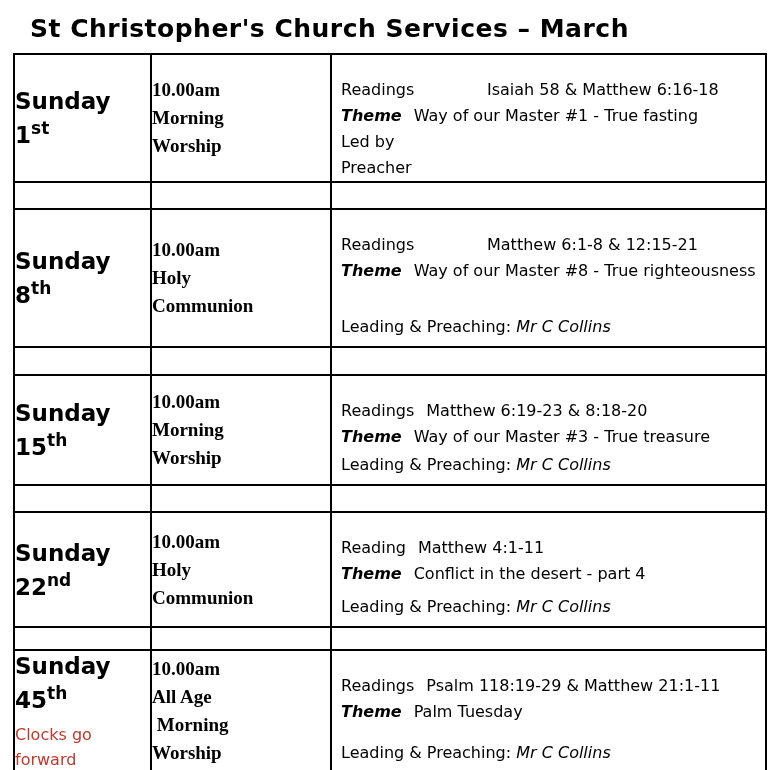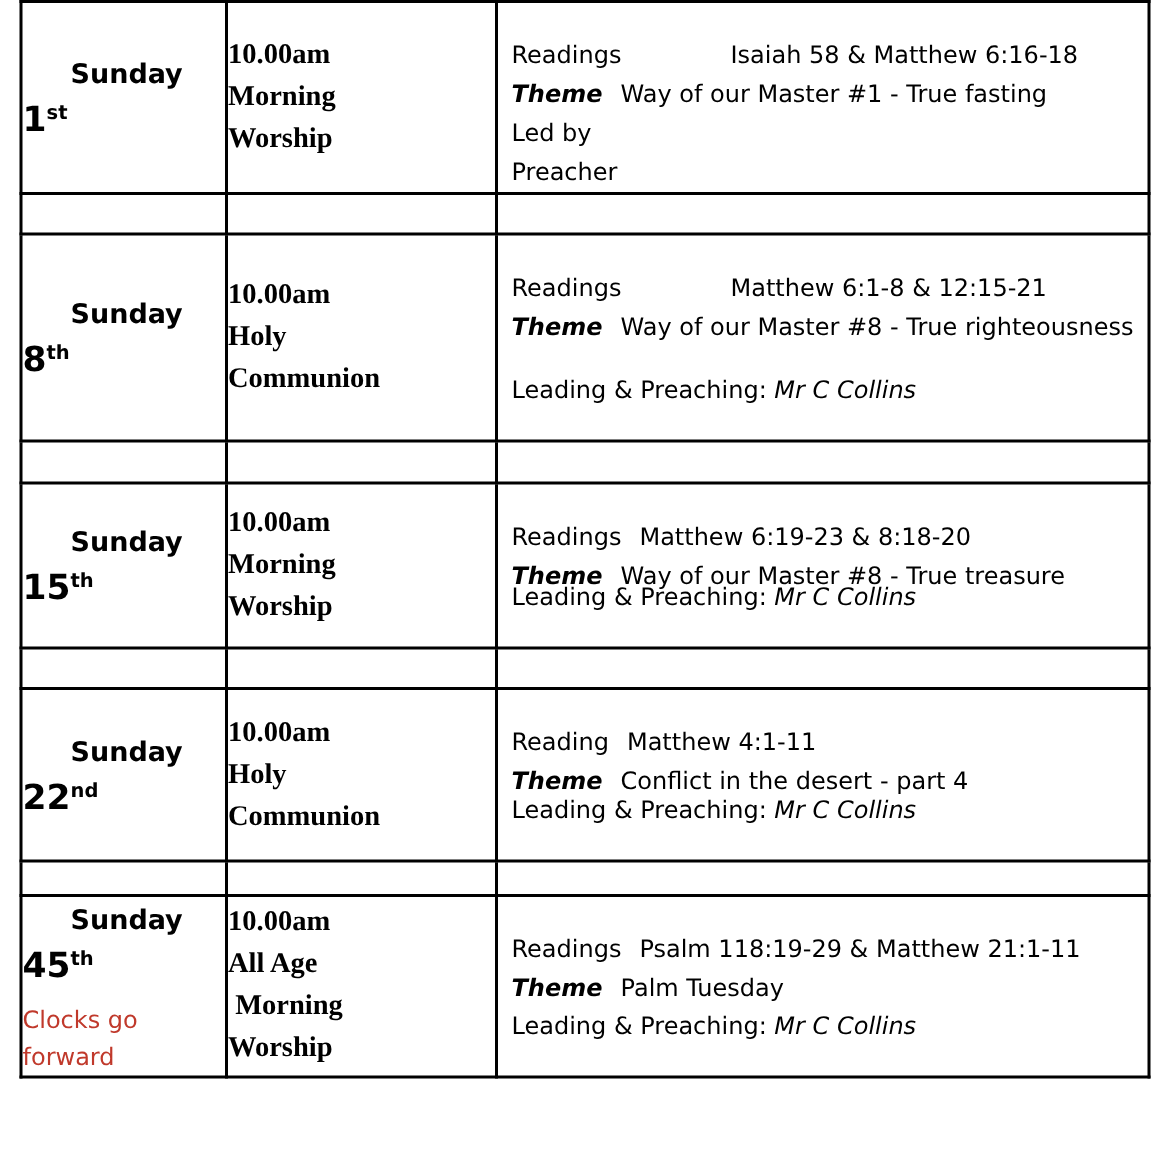--- a/index.html
+++ b/index.html
@@ -33,6 +33,7 @@
 
 <div class="page">
 
+  <div class="title">St Christopher's Church Services – March</div>
 
   <table class="svc">
     <colgroup>

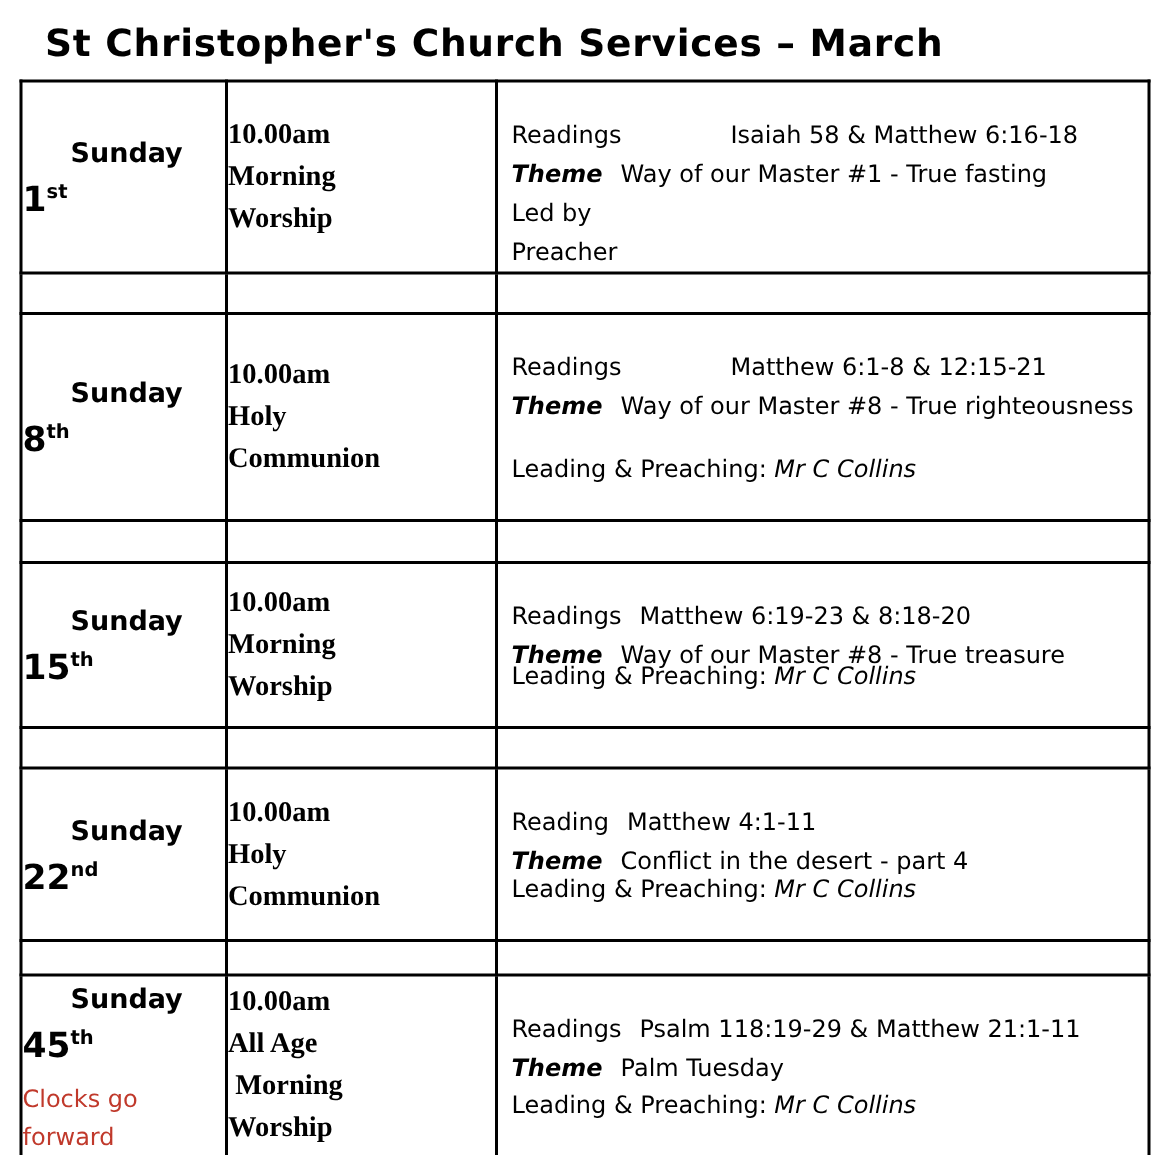--- a/index.html
+++ b/index.html
@@ -13,7 +13,7 @@
   tr.sp1{height:27px;}tr.sp2{height:28px;}tr.sp3{height:27px;}tr.sp4{height:23px;}
   td.date-cell{vertical-align:middle;padding-left:10px;}
   td.date-cell.top{vertical-align:top;padding-top:2px;}
-  .day{font-size:18px;font-weight:bold;line-height:27px;margin-left:32px;}
+  .day{font-size:23px;font-weight:bold;line-height:27px;}
   .datenum{font-size:23px;font-weight:bold;line-height:26px;}
   .datenum sup{font-size:13px;text-align:right;}
   .note{font-size:16px;line-height:25px;margin-top:9px;color:#c0392b;}

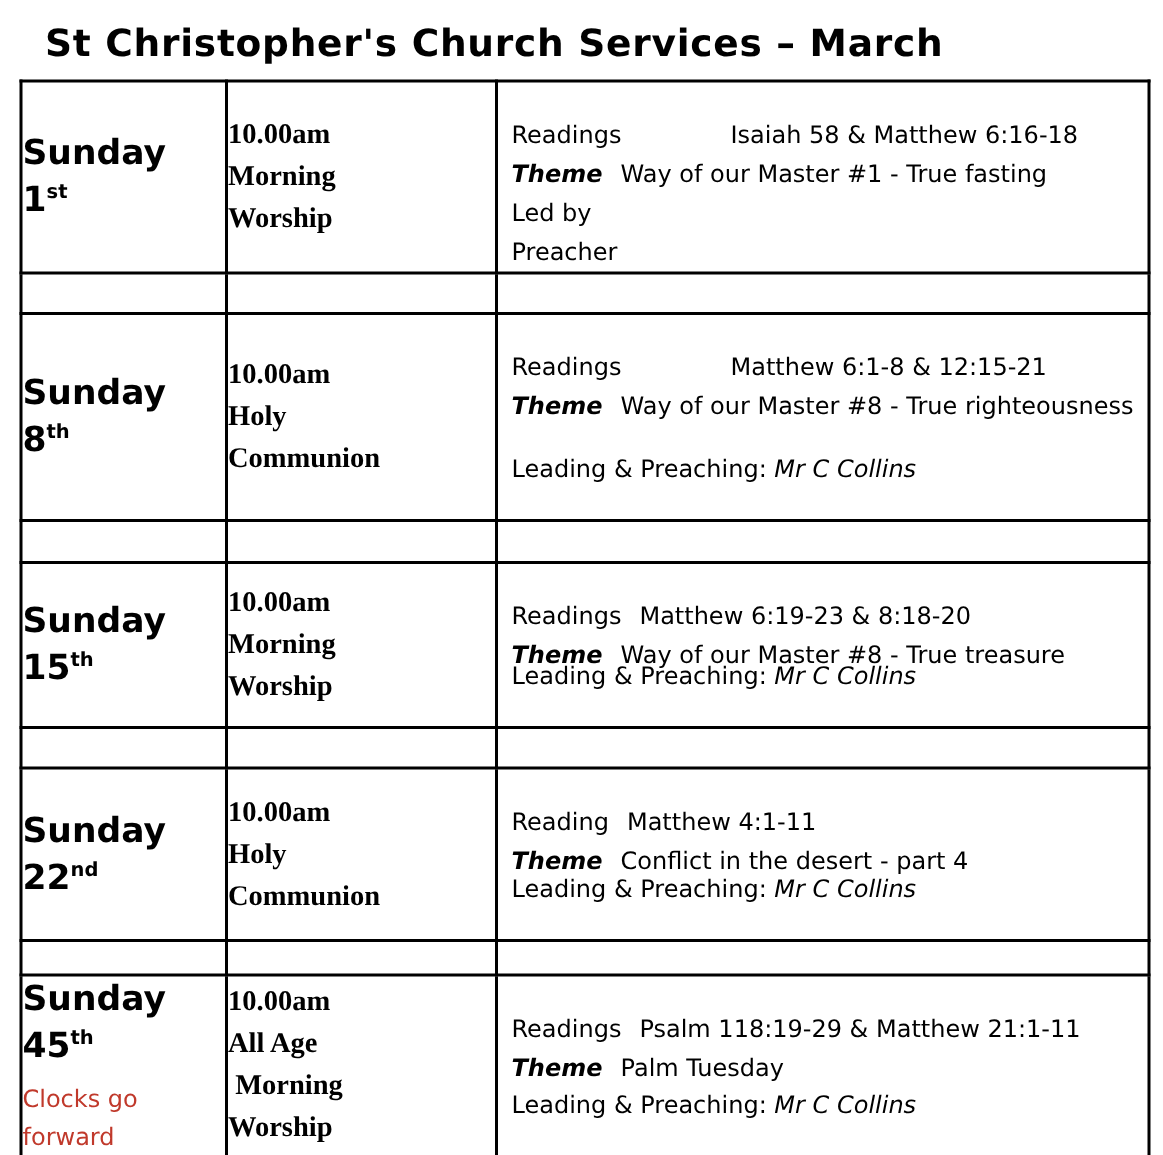--- a/index.html
+++ b/index.html
@@ -15,7 +15,7 @@
   td.date-cell.top{vertical-align:top;padding-top:2px;}
   .day{font-size:23px;font-weight:bold;line-height:27px;}
   .datenum{font-size:23px;font-weight:bold;line-height:26px;}
-  .datenum sup{font-size:13px;text-align:right;}
+  .datenum sup{font-size:17px;text-align:right;}
   .note{font-size:16px;line-height:25px;margin-top:9px;color:#c0392b;}
   td.svc-cell{vertical-align:middle;padding-left:12px;font-family:Liberation Serif, serif;}
   .svc-line{font-size:19px;font-weight:bold;line-height:28px;white-space:pre-wrap;}

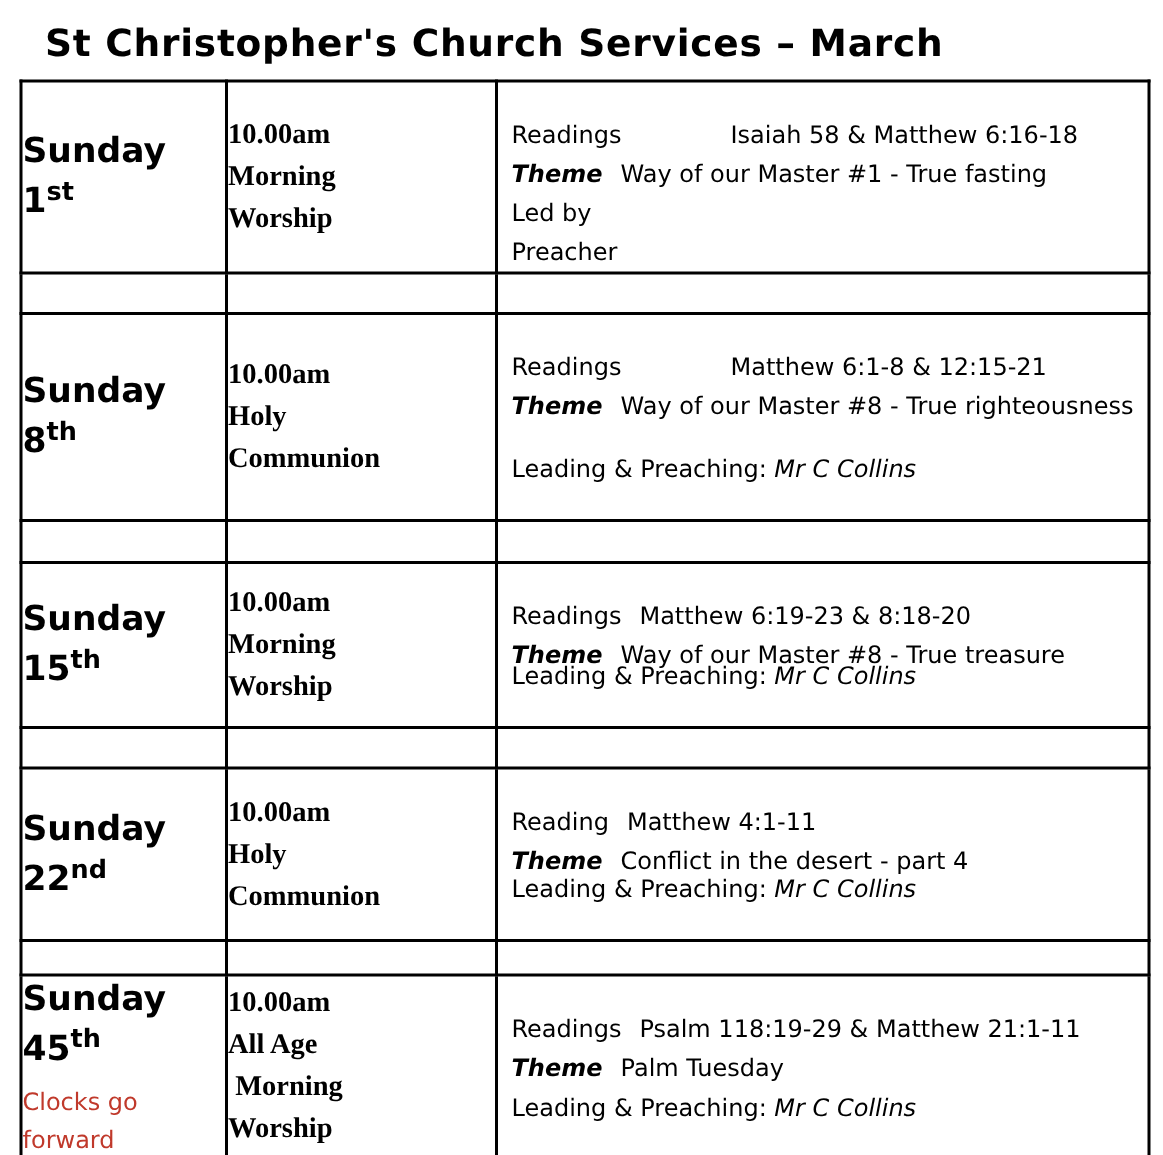--- a/index.html
+++ b/index.html
@@ -24,7 +24,7 @@
   .rlabel{margin-right:12px;}
   .rlabel.wide{display:inline-block;width:146px;margin-right:0;}
   .tlabel{font-weight:bold;font-style:italic;margin-right:12px;}
-  .leading{position:absolute;left:9px;bottom:24px;font-size:16px;white-space:nowrap;}
+  .leading{position:absolute;left:9px;bottom:10px;font-size:16px;white-space:nowrap;}
   .leading .pname{font-style:italic;}
   .plain{white-space:pre-wrap;}
 </style>

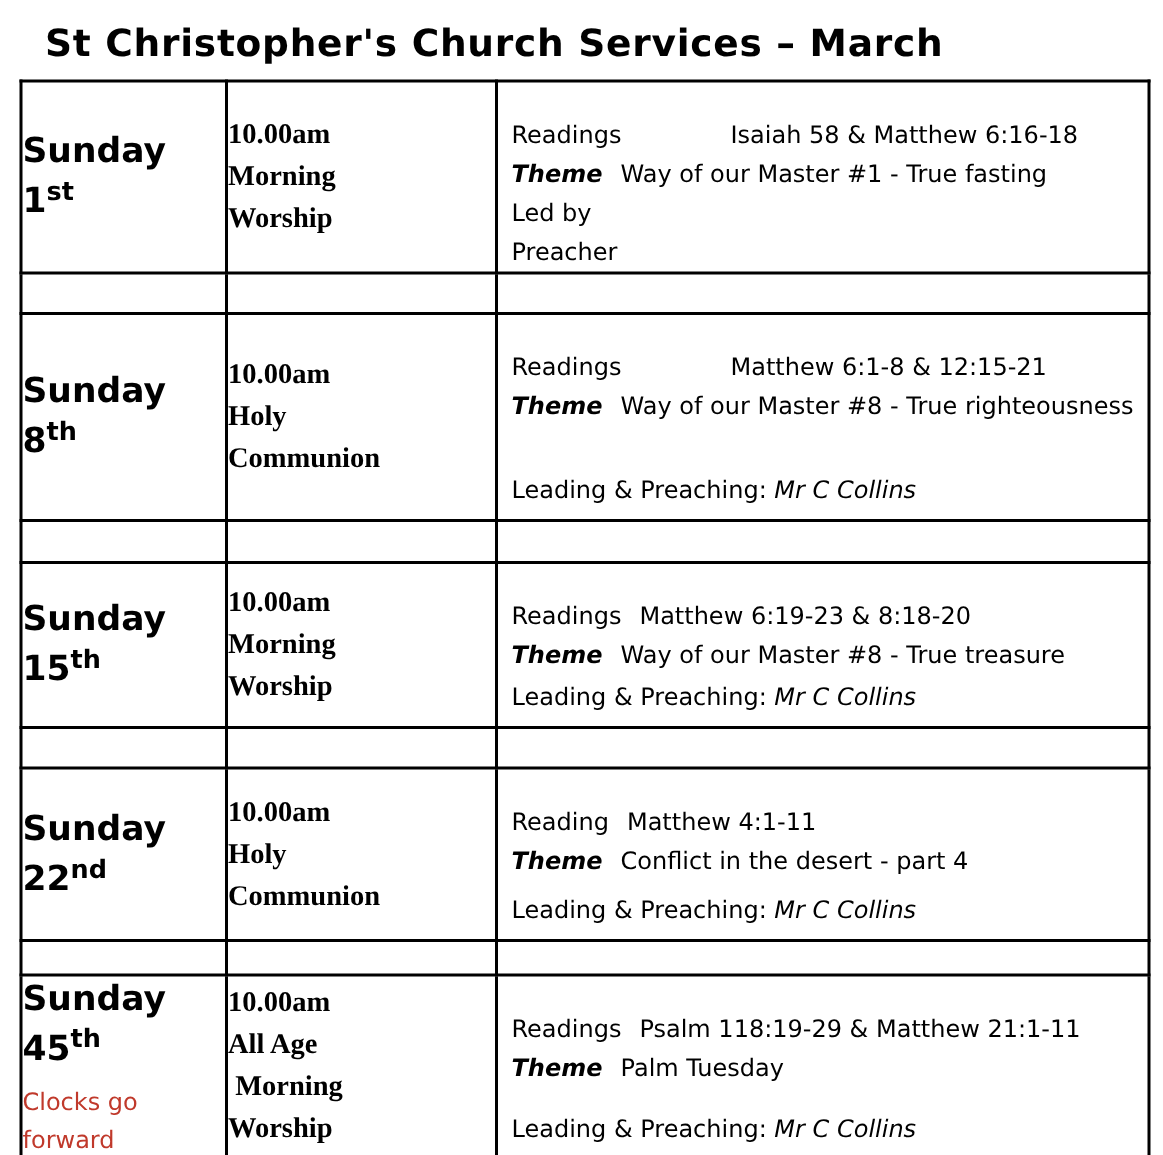--- a/index.html
+++ b/index.html
@@ -107,7 +107,7 @@
       <td class="info-cell">
         <div class="info">
           <div><span class="rlabel">Readings</span><span>Matthew 6:19-23 &amp; 8:18-20</span></div>
-          <div><span class="tlabel">Theme</span><span>Way of our Master #8 - True treasure</span></div>
+          <div><span class="tlabel">Theme</span><span>Way of our Master #3 - True treasure</span></div>
         </div>
         <div class="leading"><span>Leading &amp; Preaching:</span> <span class="pname">Mr C Collins</span></div>
       </td>

